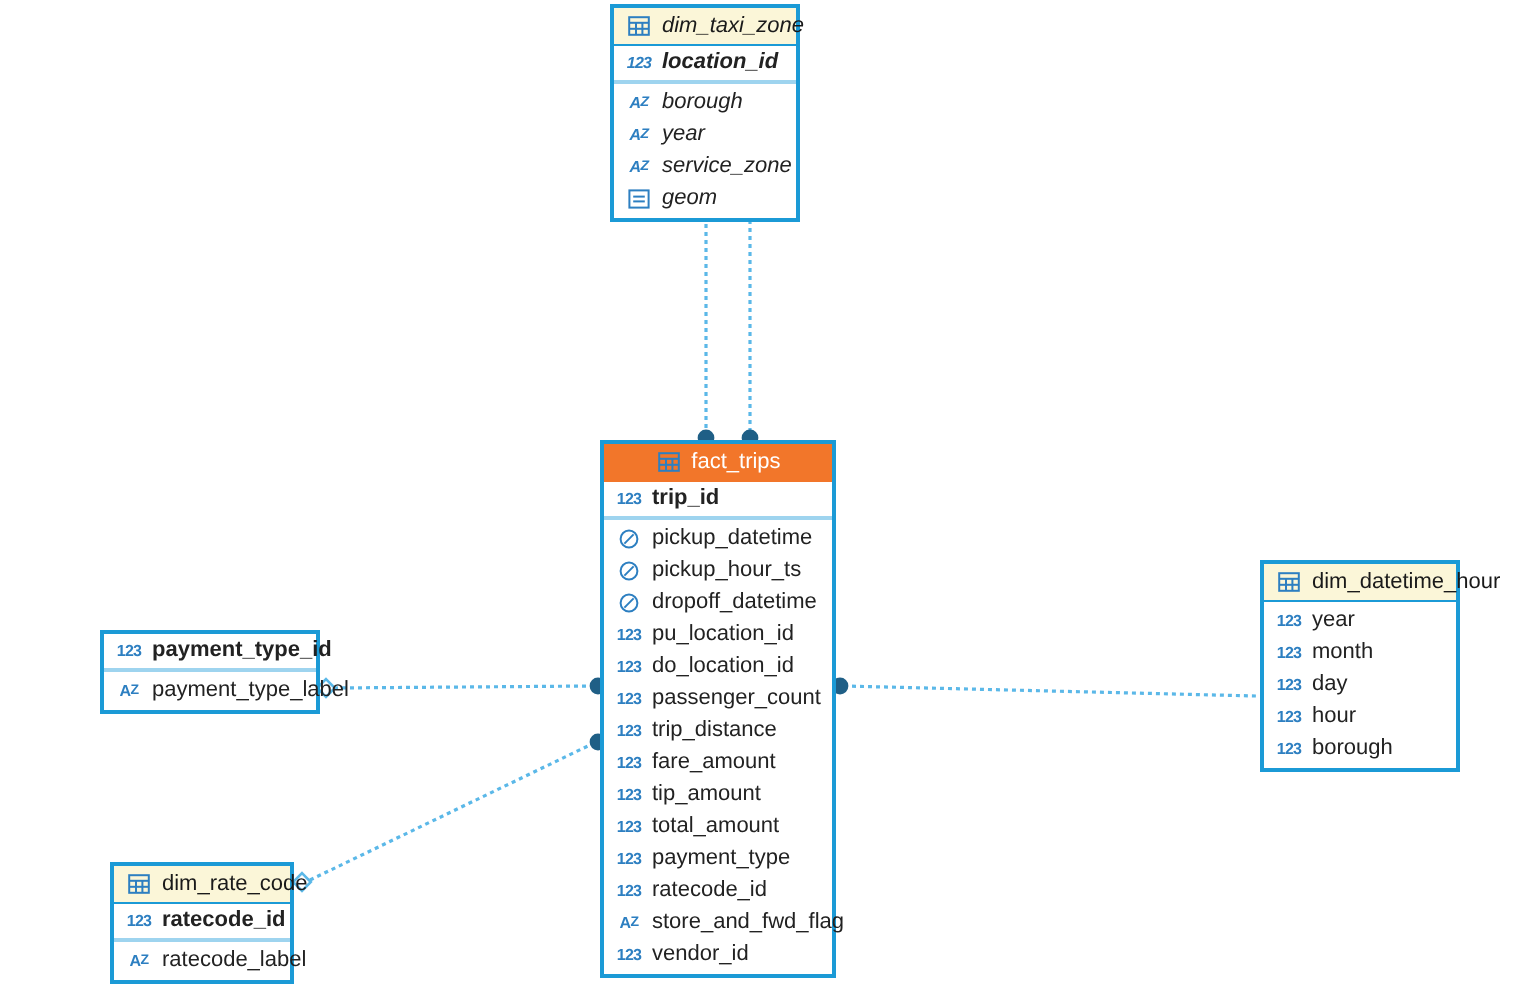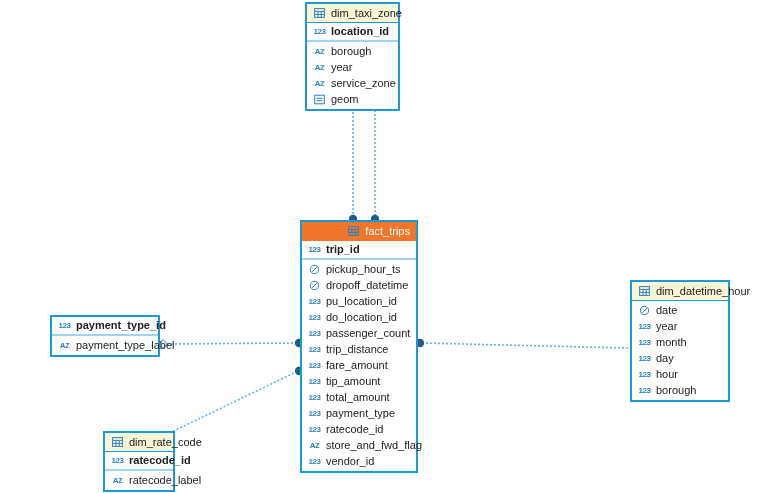--- a/index.html
+++ b/index.html
@@ -145,7 +145,7 @@
       </g>
     </svg>
 
-<div class="entity" style="left: 305px; top: 2px; width: 95px;">
+<div class="entity" style="left: 305px; top: 2px; width: 95px; font-style: italic;">
       <div class="ent-header">
         <span class="ficon">
           <svg width="11" height="10" viewBox="0 0 11 10">

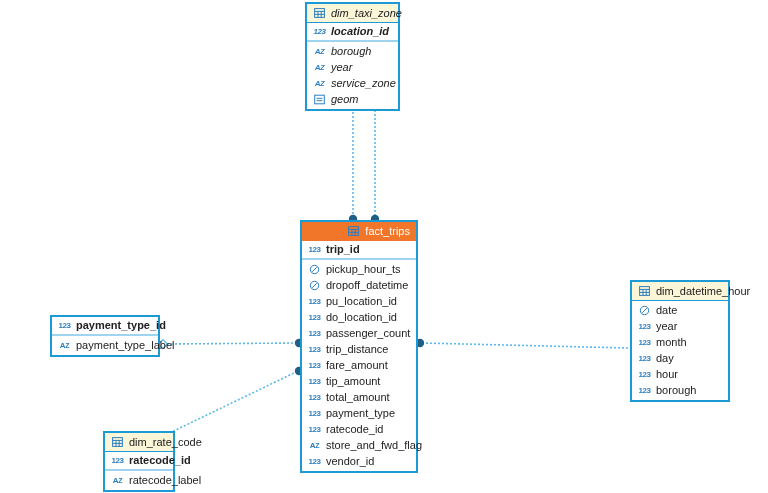--- a/index.html
+++ b/index.html
@@ -56,7 +56,7 @@
   .entity.fact > .ent-header {
     background: #f2762a;
     color: #ffffff;
-    justify-content: flex-end;
+    justify-content: center;
     border-bottom: 1px solid #f2762a;
   }
 

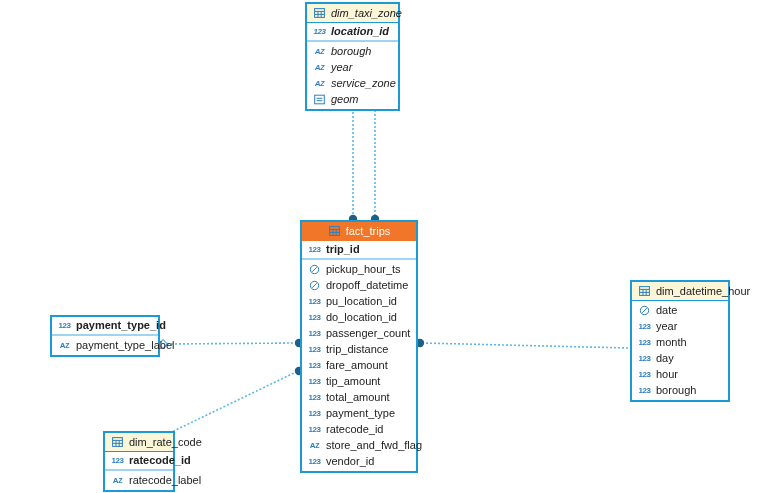--- a/index.html
+++ b/index.html
@@ -212,6 +212,15 @@
               <line x1="3.2" y1="7.8" x2="7.8" y2="3.2" stroke="#2d7fc1" stroke-width="1"></line>
             </svg>
           </span>
+          <span class="fname">pickup_datetime</span>
+        </div>
+        <div class="ent-row">
+          <span class="ficon">
+            <svg width="11" height="11" viewBox="0 0 11 11">
+              <circle cx="5.5" cy="5.5" r="4.2" fill="none" stroke="#2d7fc1" stroke-width="1"></circle>
+              <line x1="3.2" y1="7.8" x2="7.8" y2="3.2" stroke="#2d7fc1" stroke-width="1"></line>
+            </svg>
+          </span>
           <span class="fname">pickup_hour_ts</span>
         </div>
         <div class="ent-row">

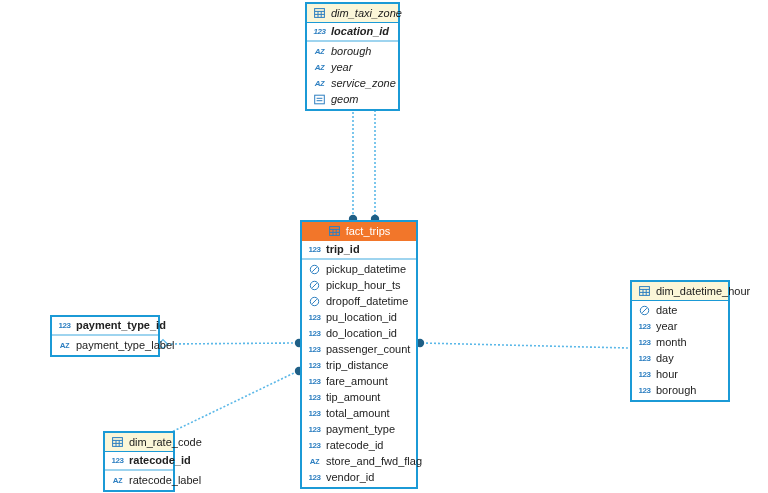--- a/index.html
+++ b/index.html
@@ -293,15 +293,6 @@
       </div>
       <div class="ent-fields">
         <div class="ent-row">
-          <span class="ficon">
-            <svg width="11" height="11" viewBox="0 0 11 11">
-              <circle cx="5.5" cy="5.5" r="4.2" fill="none" stroke="#2d7fc1" stroke-width="1"></circle>
-              <line x1="3.2" y1="7.8" x2="7.8" y2="3.2" stroke="#2d7fc1" stroke-width="1"></line>
-            </svg>
-          </span>
-          <span class="fname">date</span>
-        </div>
-        <div class="ent-row">
           <span class="ficon num">123</span>
           <span class="fname">year</span>
         </div>

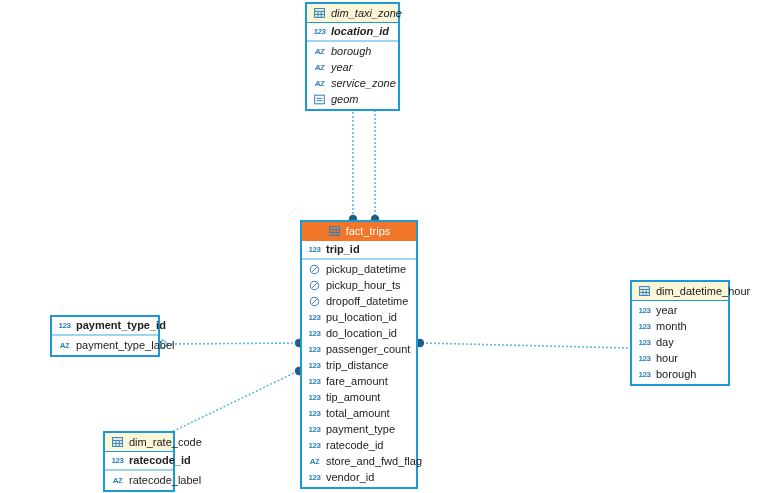--- a/index.html
+++ b/index.html
@@ -326,7 +326,7 @@
         </div>
       </div>
     </div>
-    <div class="entity" style="left: 55px; top: 431px; width: 72px; margin-left: 48px;">
+    <div class="entity" style="left: 55px; top: 431px; width: 92px;">
       <div class="ent-header">
         <span class="ficon">
           <svg width="11" height="10" viewBox="0 0 11 10">

